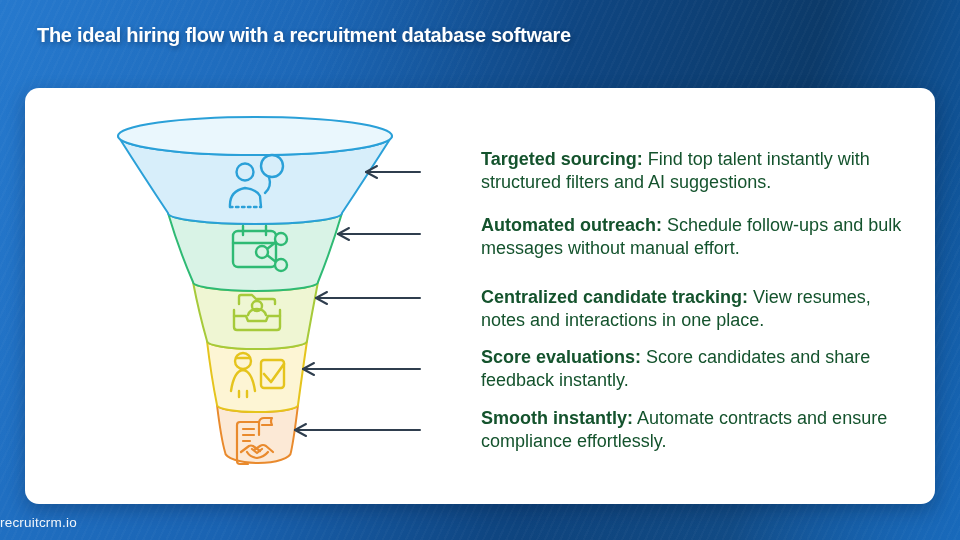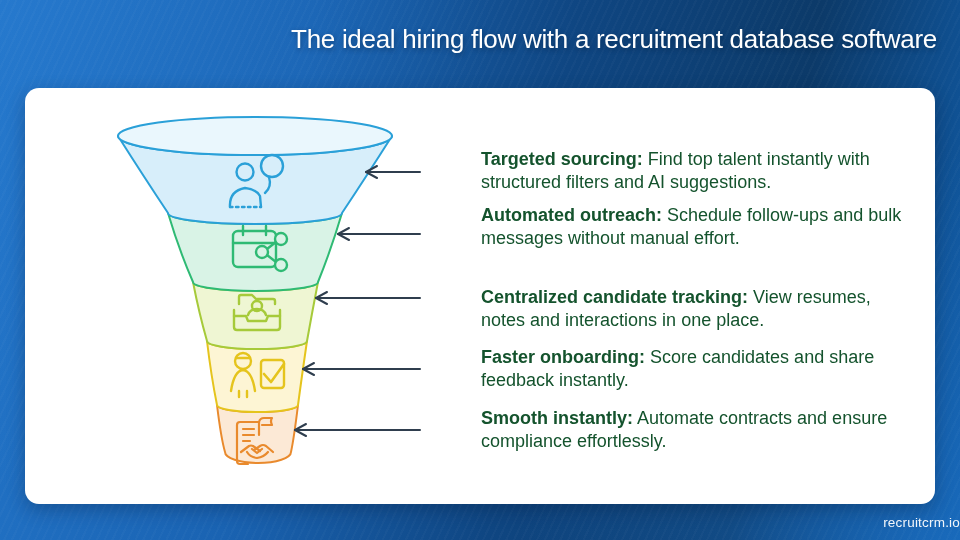--- a/index.html
+++ b/index.html
@@ -17,10 +17,9 @@
   }
   .title{
     position:absolute;left:37px;top:24px;width:900px;
-    color:#ffffff;font-size:26px;font-weight:400;letter-spacing:-.3px;
+    color:#ffffff;font-size:20px;font-weight:700;letter-spacing:-.3px;
     text-shadow:1px 2px 5px rgba(4,28,58,.45);
     white-space:nowrap;
-    text-align:right;
   }
   .card{
     position:absolute;left:25px;top:88px;width:910px;height:416px;

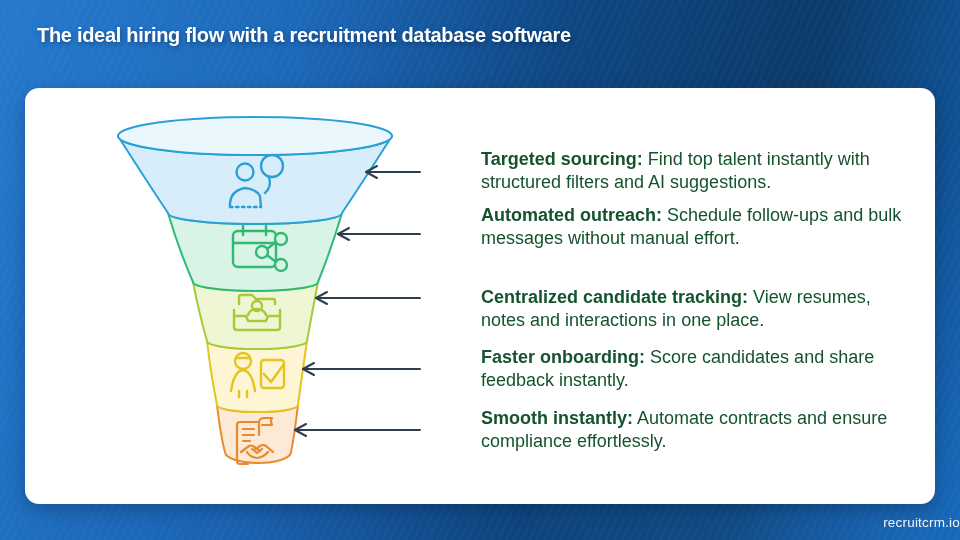--- a/index.html
+++ b/index.html
@@ -33,7 +33,7 @@
     color:#14532d;font-size:18px;line-height:23px;margin-left:23px;
   }
   .annotation b{font-weight:700;}
-  .a1{top:148px}.a2{top:204px}.a3{top:286px}.a4{top:346px}.a5{top:407px}
+  .a1{top:148px}.a2{top:214px}.a3{top:286px}.a4{top:346px}.a5{top:407px}
   .footer{
     position:absolute;left:0;top:504px;width:960px;height:36px;
     display:flex;align-items:center;justify-content:flex-end;

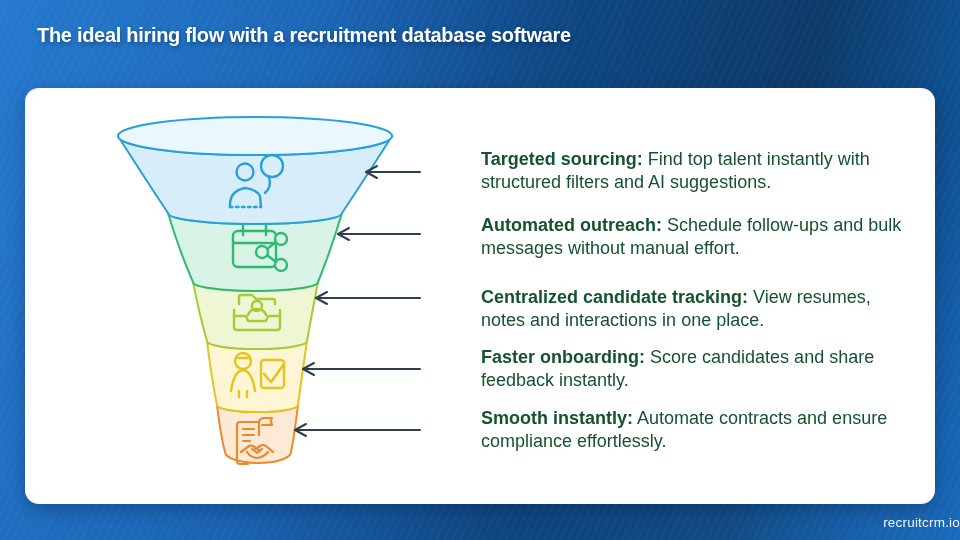--- a/index.html
+++ b/index.html
@@ -155,7 +155,7 @@
     <span>View resumes, notes and interactions in one place.</span>
   </div>
   <div class="annotation a4">
-    <b>Faster onboarding:</b>
+    <b>Score evaluations:</b>
     <span>Score candidates and share feedback instantly.</span>
   </div>
   <div class="annotation a5">

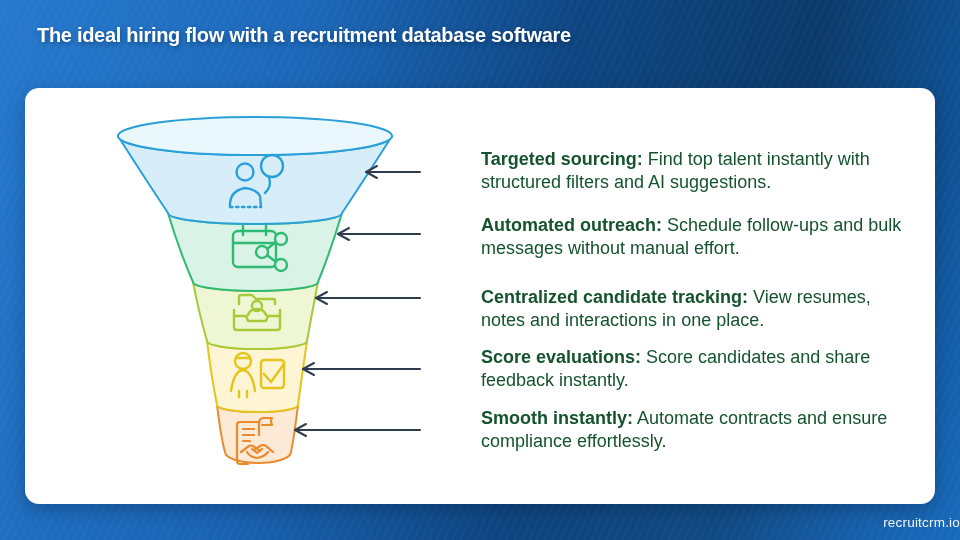--- a/index.html
+++ b/index.html
@@ -36,7 +36,7 @@
   .a1{top:148px}.a2{top:214px}.a3{top:286px}.a4{top:346px}.a5{top:407px}
   .footer{
     position:absolute;left:0;top:504px;width:960px;height:36px;
-    display:flex;align-items:center;justify-content:flex-end;
+    display:flex;align-items:center;justify-content:flex-start;
   }
   .footer-brand{color:#f2f6fb;font-size:13.5px;letter-spacing:.2px;}
 </style>

